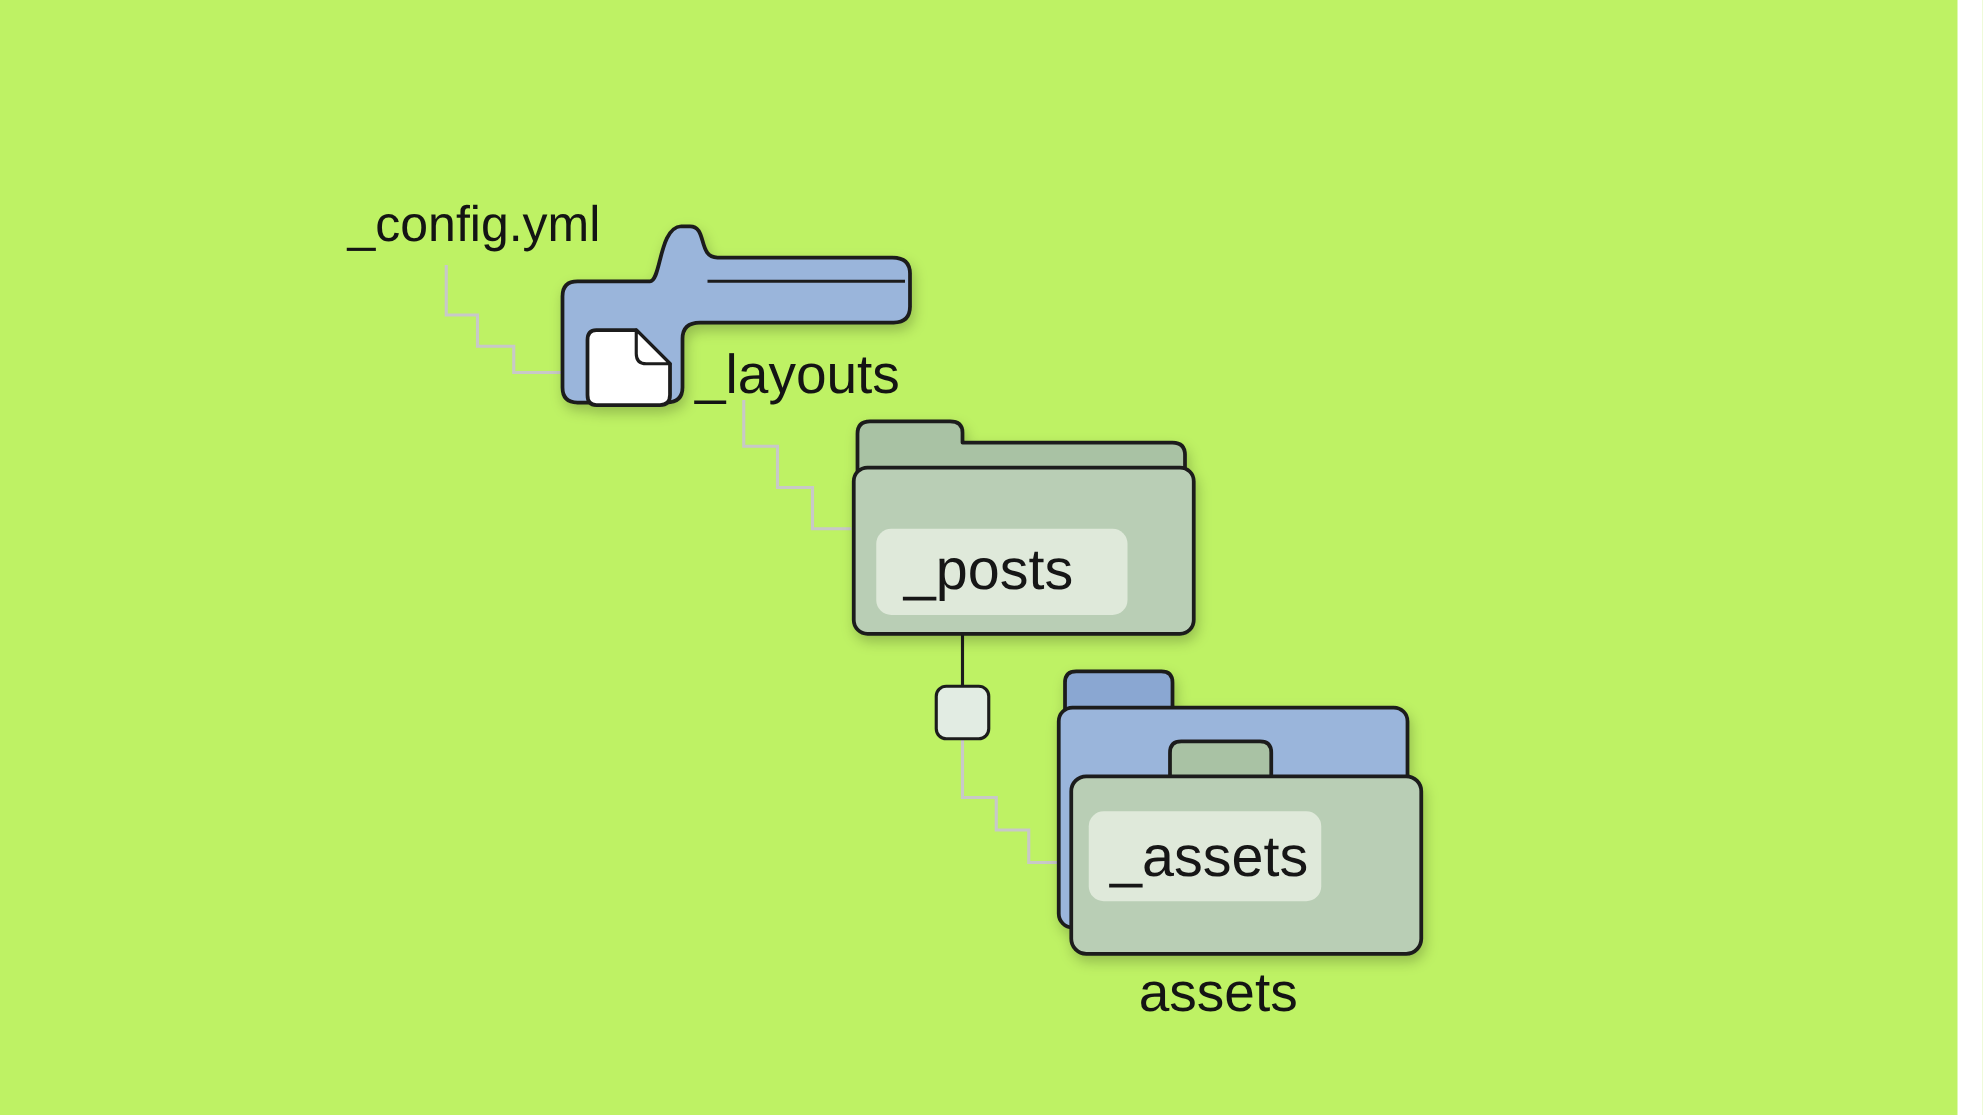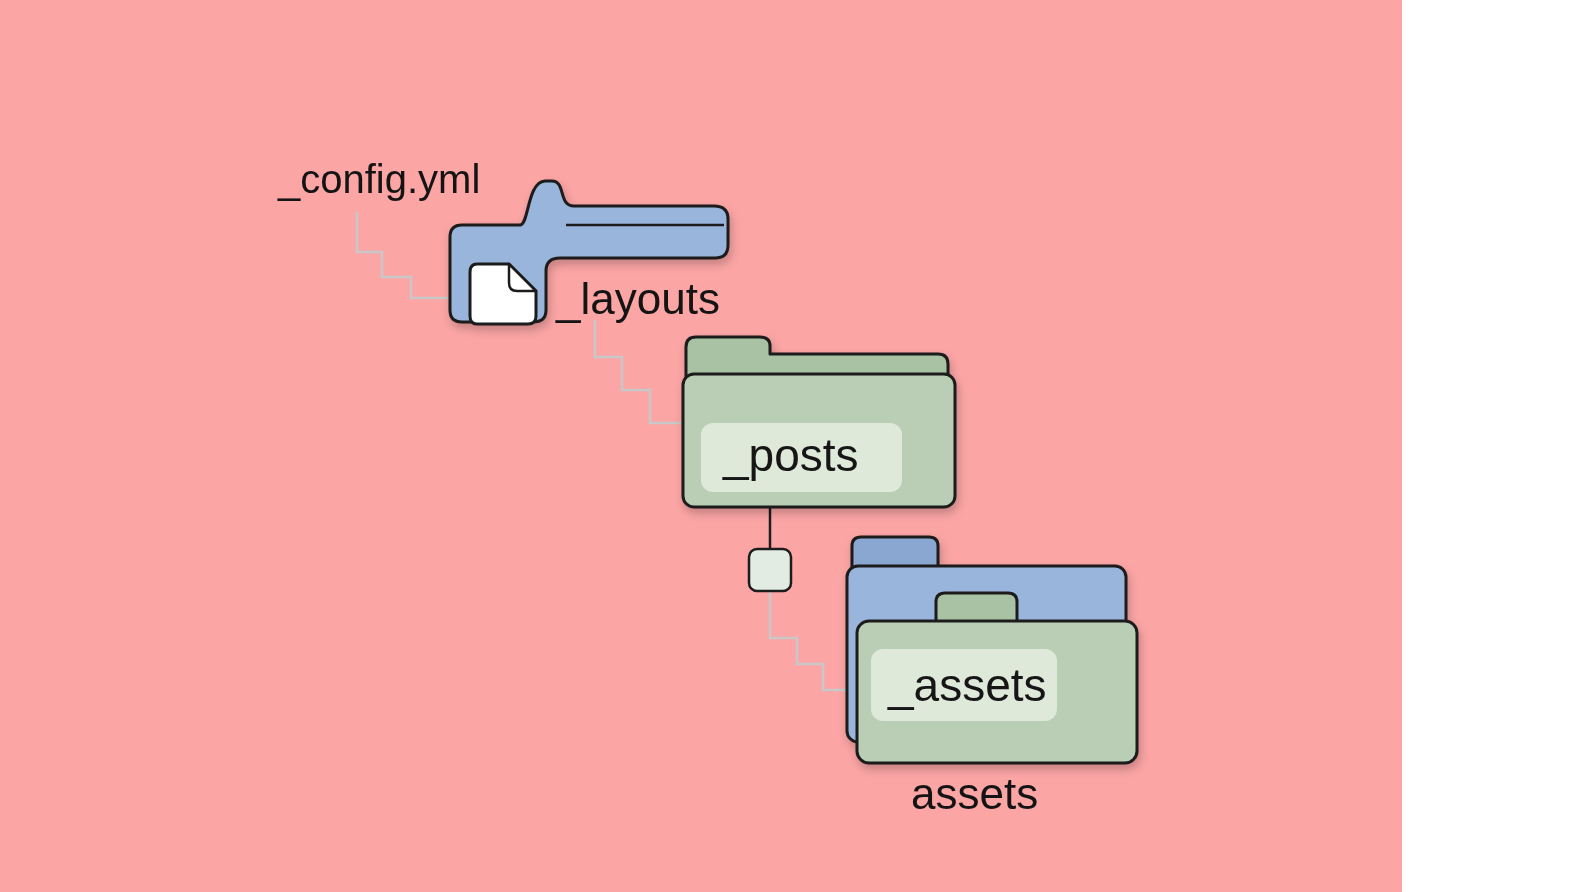--- a/index.html
+++ b/index.html
@@ -6,8 +6,8 @@
   html,body{margin:0;padding:0;background:#ffffff;}
   .canvas{
     position:relative;
-    width:1402px;height:892px;
-    background:#fca5a5;
+    width:1566px;height:892px;
+    background:#bef264;
     overflow:hidden;
     font-family:"Liberation Sans", sans-serif;
   }

